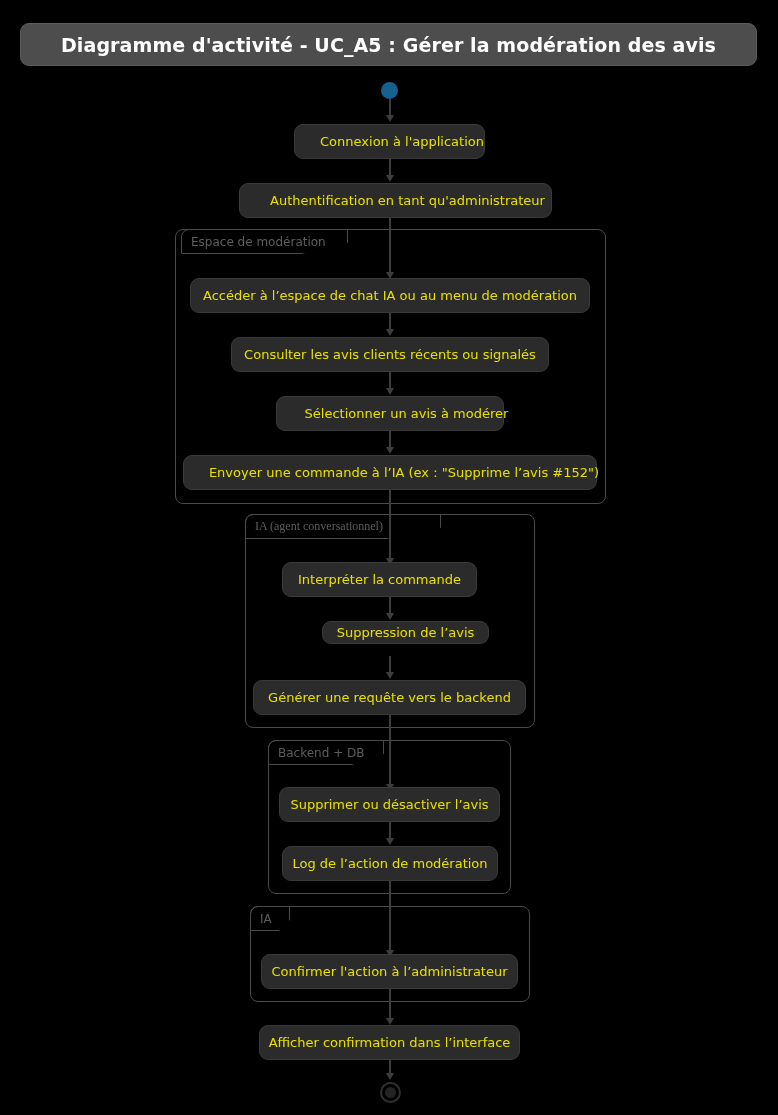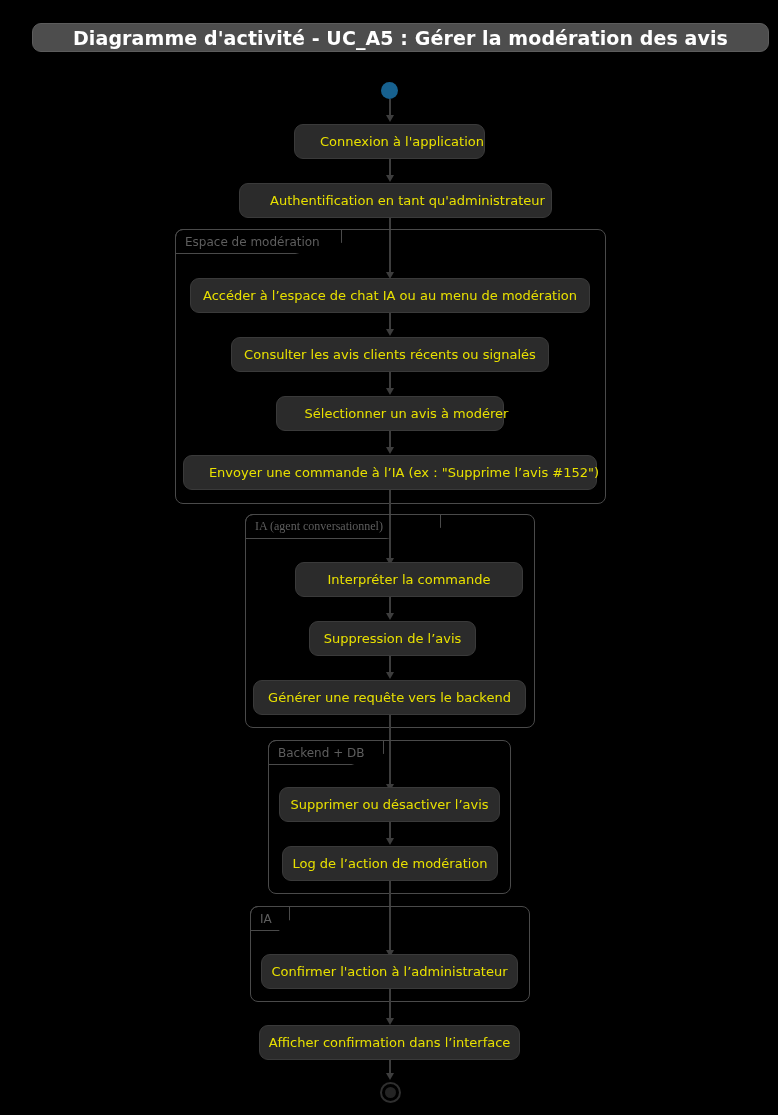--- a/index.html
+++ b/index.html
@@ -28,7 +28,7 @@
     left: 20px;
     top: 23px;
     width: 737px;
-    height: 29px;
+    height: 43px;
     box-sizing: border-box;
     background: #4d4d4d;
     border: 1px solid #5c5c5c;
@@ -41,7 +41,6 @@
     font-weight: bold;
     letter-spacing: 0.1px;
     white-space: nowrap;
-    margin-left: 12px;
   }
 
   

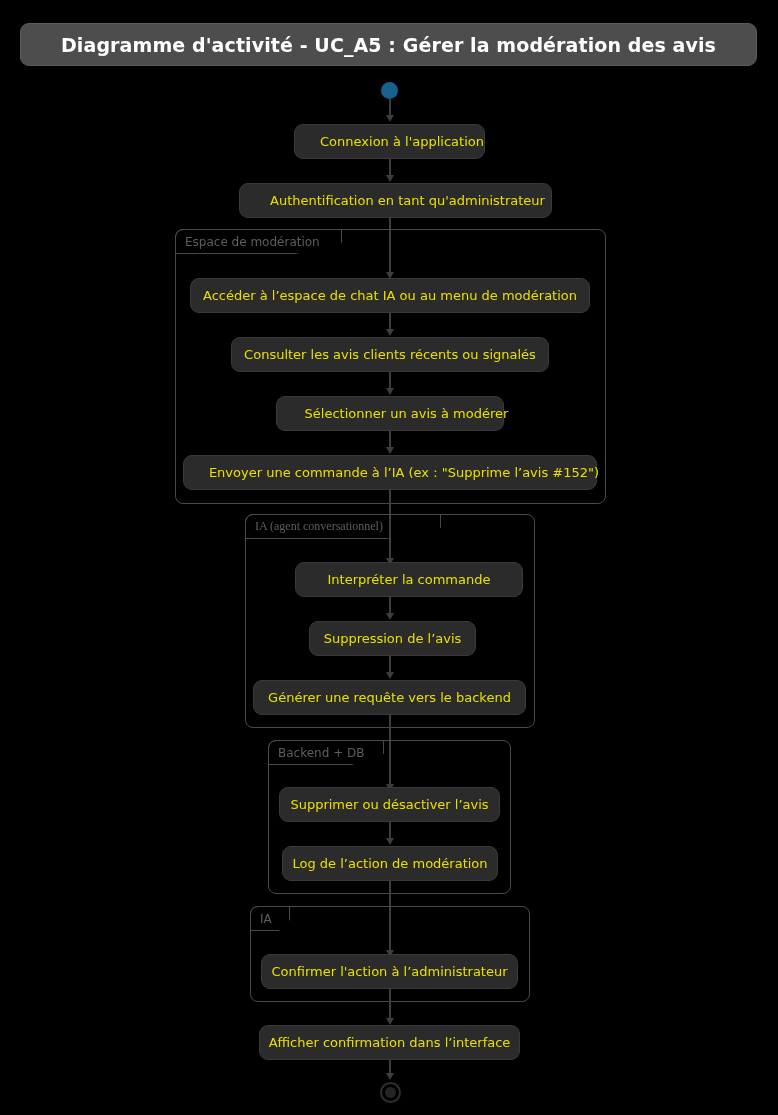--- a/index.html
+++ b/index.html
@@ -147,7 +147,7 @@
   <div class="arrowhead" style="left:386px; top:272px;"></div>
 
   <div class="partition" style="left:175px; top:229px; width:431px; height:275px;">
-    <div class="partition-tab" style="width:167px;">Espace de modération</div>
+    <div class="partition-tab" style="width:167px;margin-left:6px;">Espace de modération</div>
   </div>
 
   <div class="activity" style="left:190px; top:278px; width:400px; height:35px;">Accéder à l’espace de chat IA ou au menu de modération</div>

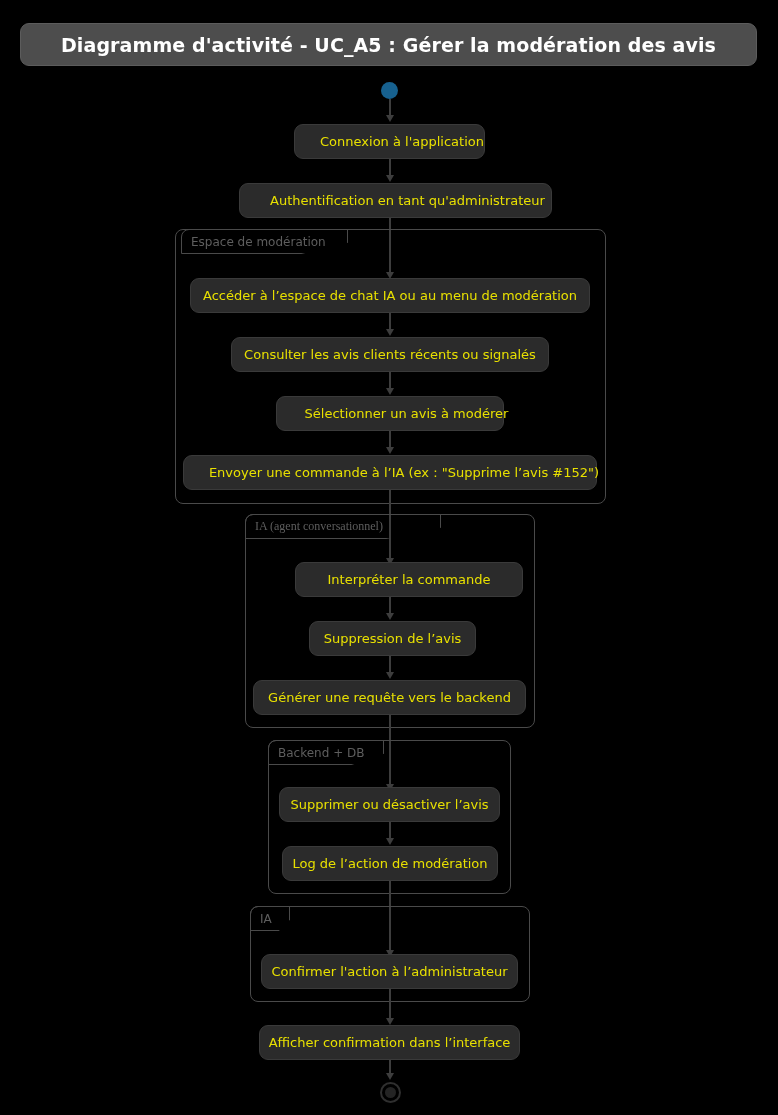--- a/index.html
+++ b/index.html
@@ -170,7 +170,7 @@
     <div class="partition-tab" style="width:196px;font-family:Liberation Serif, serif;">IA (agent conversationnel)</div>
   </div>
 
-  <div class="activity" style="left:295px; top:562px; width:228px; height:35px;">Interpréter la commande</div>
+  <div class="activity" style="left:282px; top:562px; width:195px; height:35px;">Interpréter la commande</div>
   <div class="edge" style="left:389px; top:597px; height:18px;"></div>
   <div class="arrowhead" style="left:386px; top:613px;"></div>
 

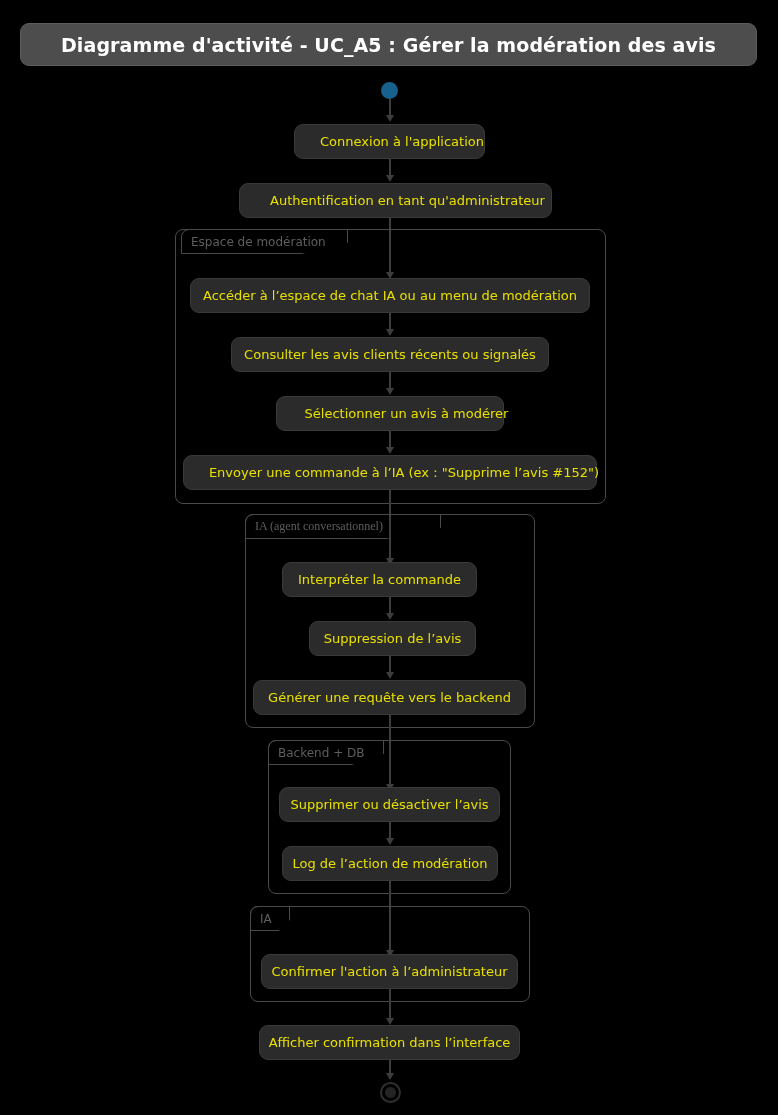--- a/index.html
+++ b/index.html
@@ -174,7 +174,7 @@
   <div class="edge" style="left:389px; top:597px; height:18px;"></div>
   <div class="arrowhead" style="left:386px; top:613px;"></div>
 
-  <div class="activity" style="left:309px; top:621px; width:167px; height:35px;">Suppression de l’avis</div>
+  <div class="activity" style="left:322px; top:621px; width:167px; height:23px;">Suppression de l’avis</div>
   <div class="edge" style="left:389px; top:656px; height:18px;"></div>
   <div class="arrowhead" style="left:386px; top:672px;"></div>
 

